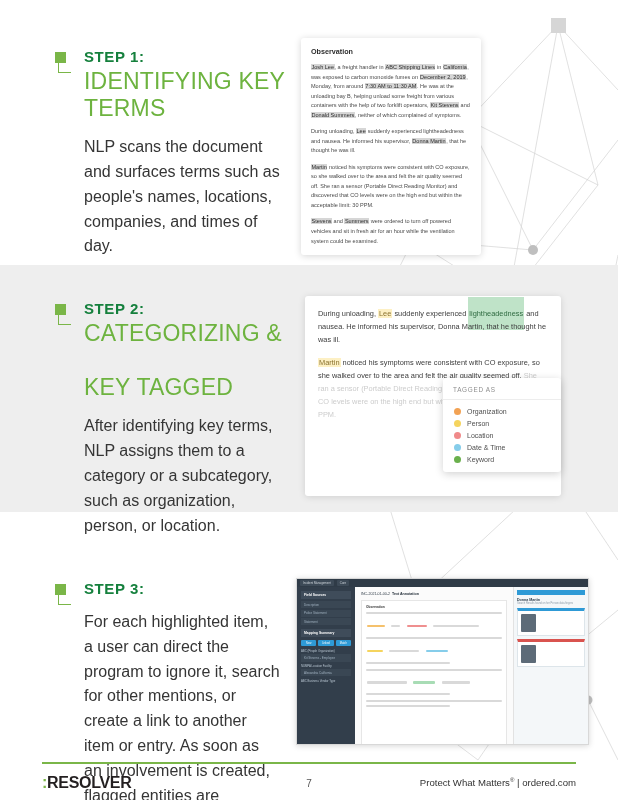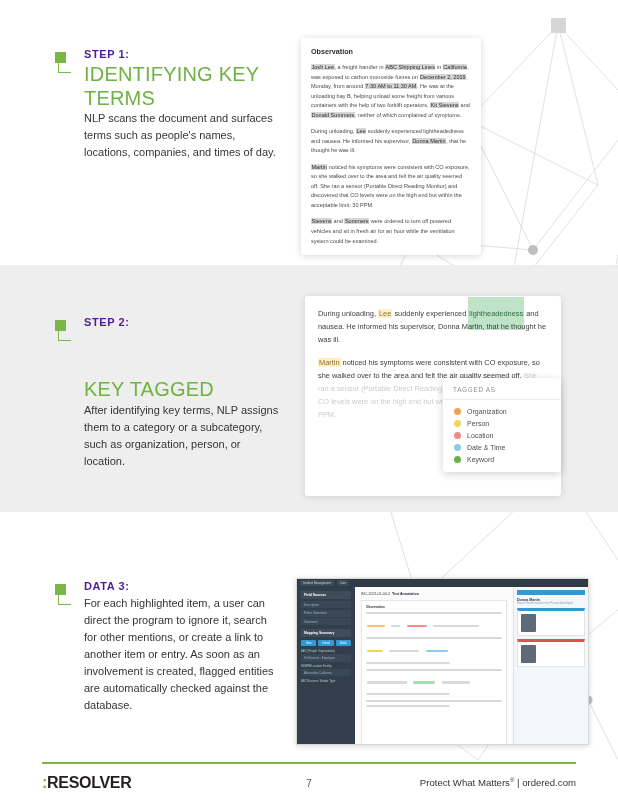--- a/index.html
+++ b/index.html
@@ -43,8 +43,8 @@
   }
   .step-text { padding-left: 29px; }
   .step-eyebrow {
-    font-size: 11px; font-weight: bold; letter-spacing: .6px;
-    color: #4c1d95; margin-bottom: 3px;
+    font-size: 15px; font-weight: bold; letter-spacing: .6px;
+    color: #15803d; margin-bottom: 3px;
   }
   .step-title {
     font-size: 20px; color: #6db33f; letter-spacing: .2px;

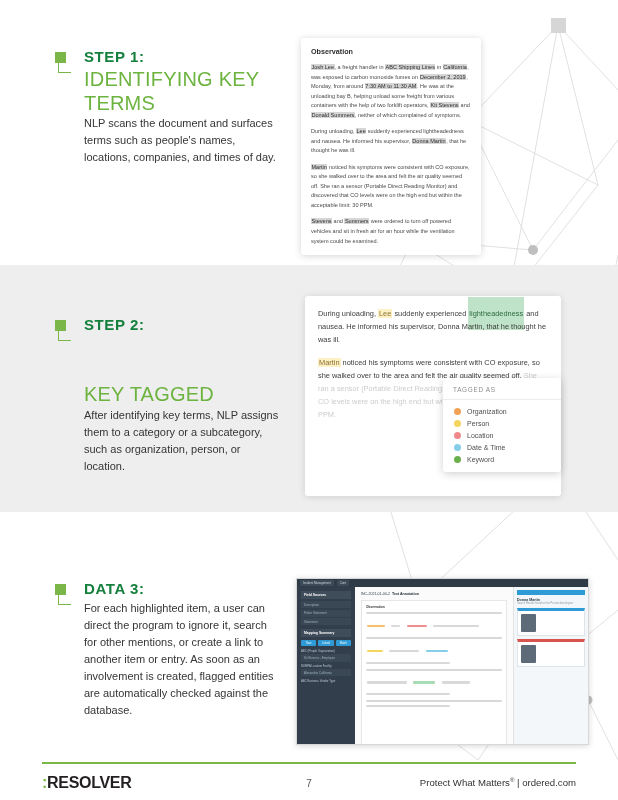--- a/index.html
+++ b/index.html
@@ -47,7 +47,7 @@
     color: #15803d; margin-bottom: 3px;
   }
   .step-title {
-    font-size: 20px; color: #6db33f; letter-spacing: .2px;
+    font-size: 23px; color: #6db33f; letter-spacing: .2px;
     line-height: 1.18; font-weight: normal;
   }
   .step-body {

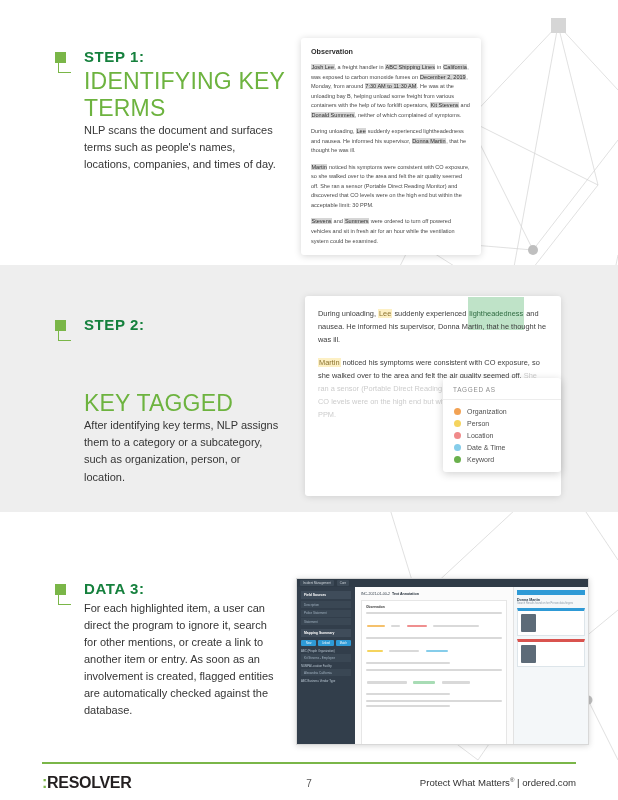--- a/index.html
+++ b/index.html
@@ -51,7 +51,7 @@
     line-height: 1.18; font-weight: normal;
   }
   .step-body {
-    font-size: 11px; line-height: 1.55;
+    margin-top: 13px; font-size: 16px; line-height: 1.55;
     color: #353535; max-width: 197px;
   }
 

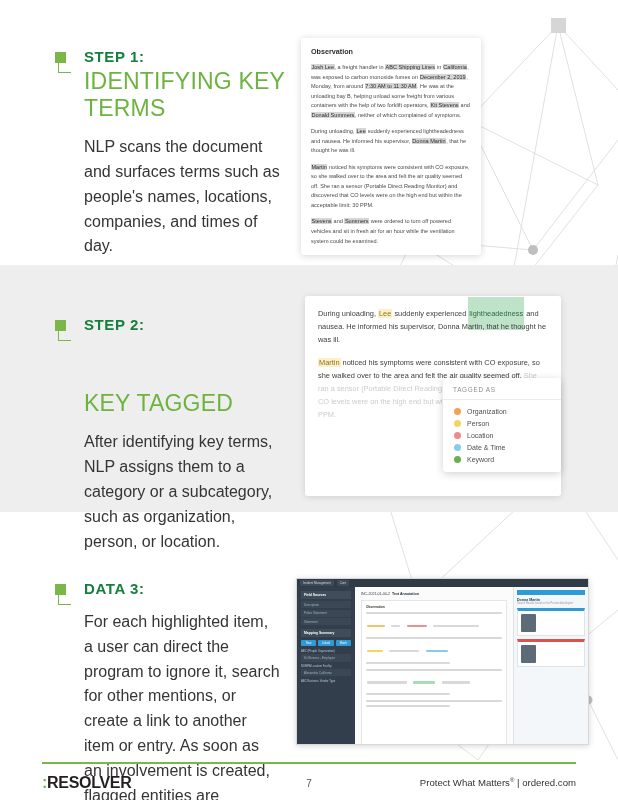--- a/index.html
+++ b/index.html
@@ -56,7 +56,7 @@
   }
 
   #step1 { left: 55px; top: 48px; width: 235px; }
-  #step2 { left: 55px; top: 316px; width: 235px; }
+  #step2 { left: 55px; top: 300px; width: 235px; }
   #step3 { left: 55px; top: 580px; width: 235px; }
 
   

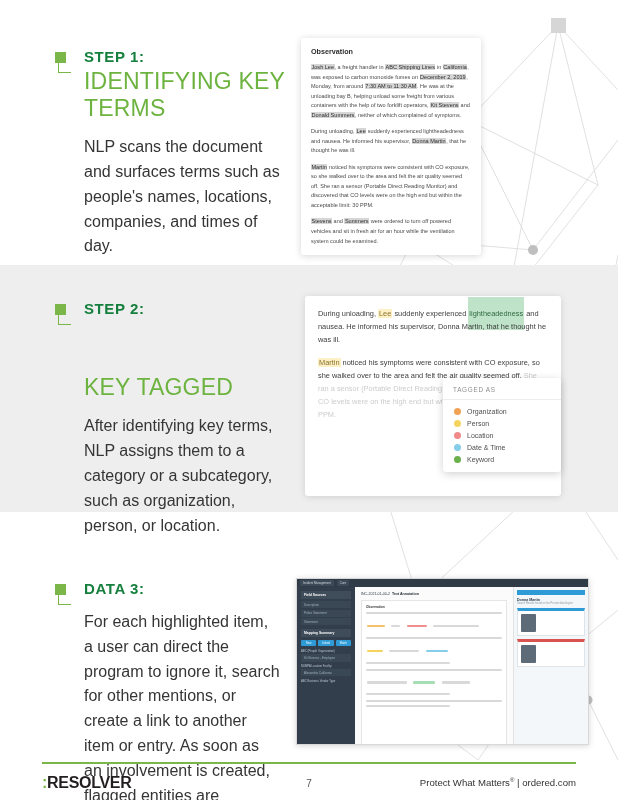--- a/index.html
+++ b/index.html
@@ -288,7 +288,7 @@
   <div class="step-text">
     <div class="step-eyebrow">STEP 2:</div>
     <h2 class="step-title">
-      <br>
+      <span>CATEGORIZING &amp;</span><br>
       <br>
       <span>KEY TAGGED</span>
     </h2>

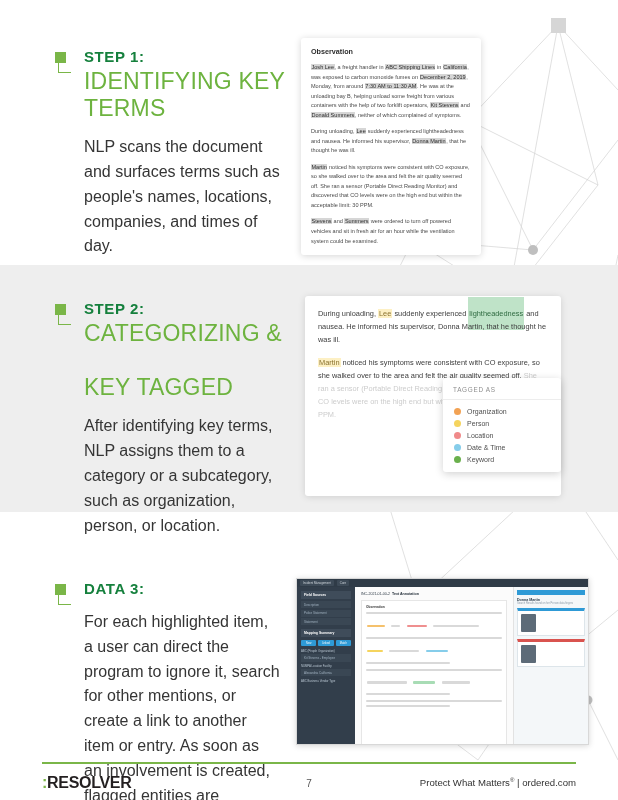--- a/index.html
+++ b/index.html
@@ -338,7 +338,7 @@
       <span class="marker-l"></span>
   </div>
   <div class="step-text">
-    <div class="step-eyebrow">DATA 3:</div>
+    <div class="step-eyebrow">STEP 3:</div>
     <p class="step-body">For each highlighted item, a user can direct the program to ignore it, search for other mentions, or create a link to another item or entry. As soon as an involvement is created, flagged entities are automatically checked against the database.</p>
   </div>
 </section>

